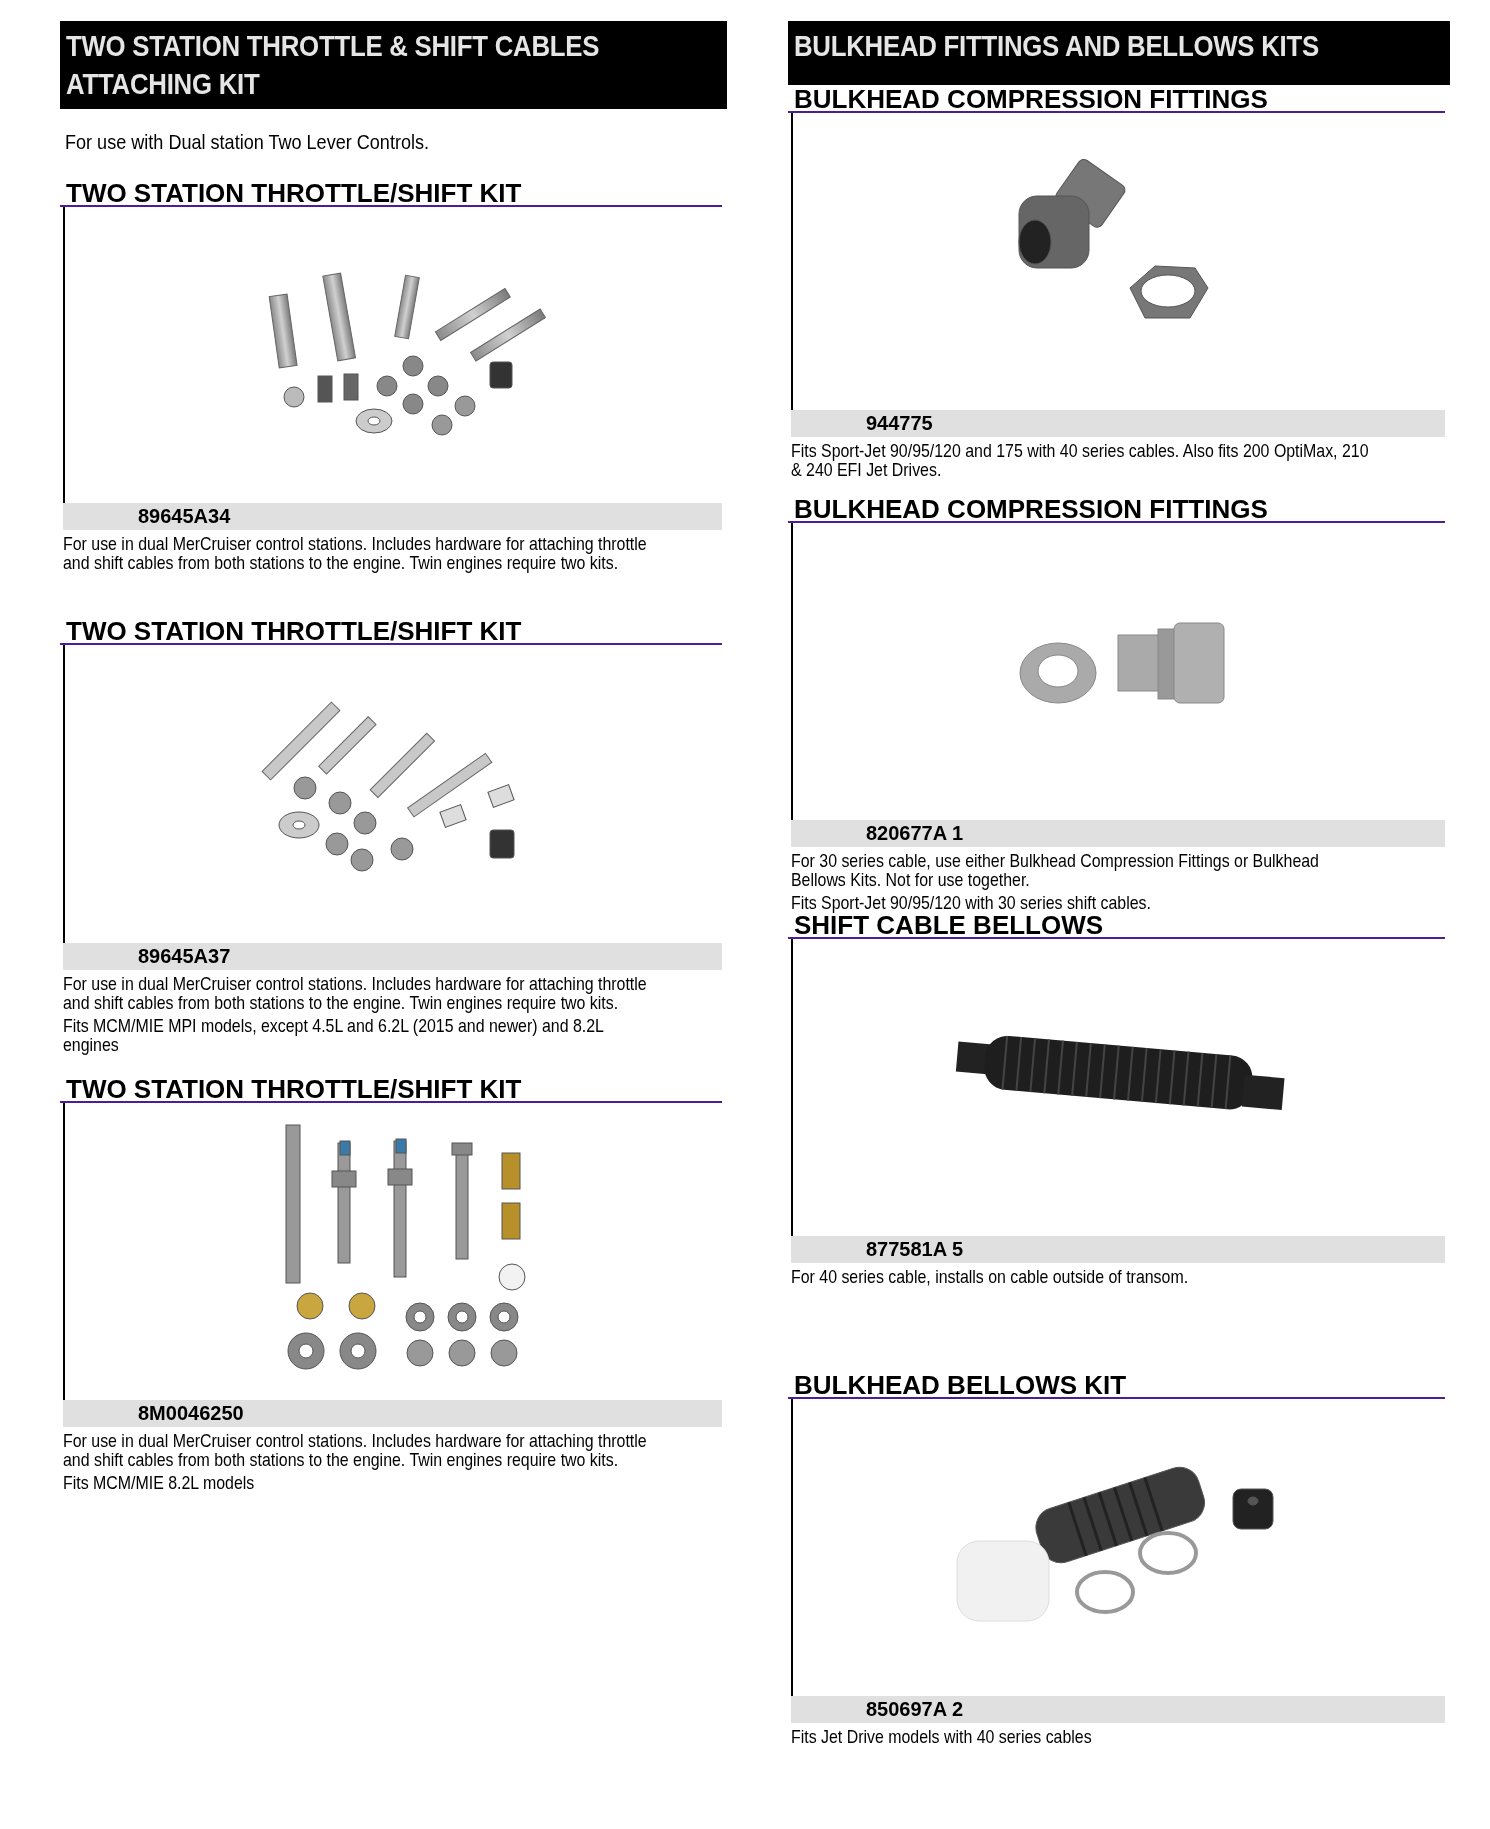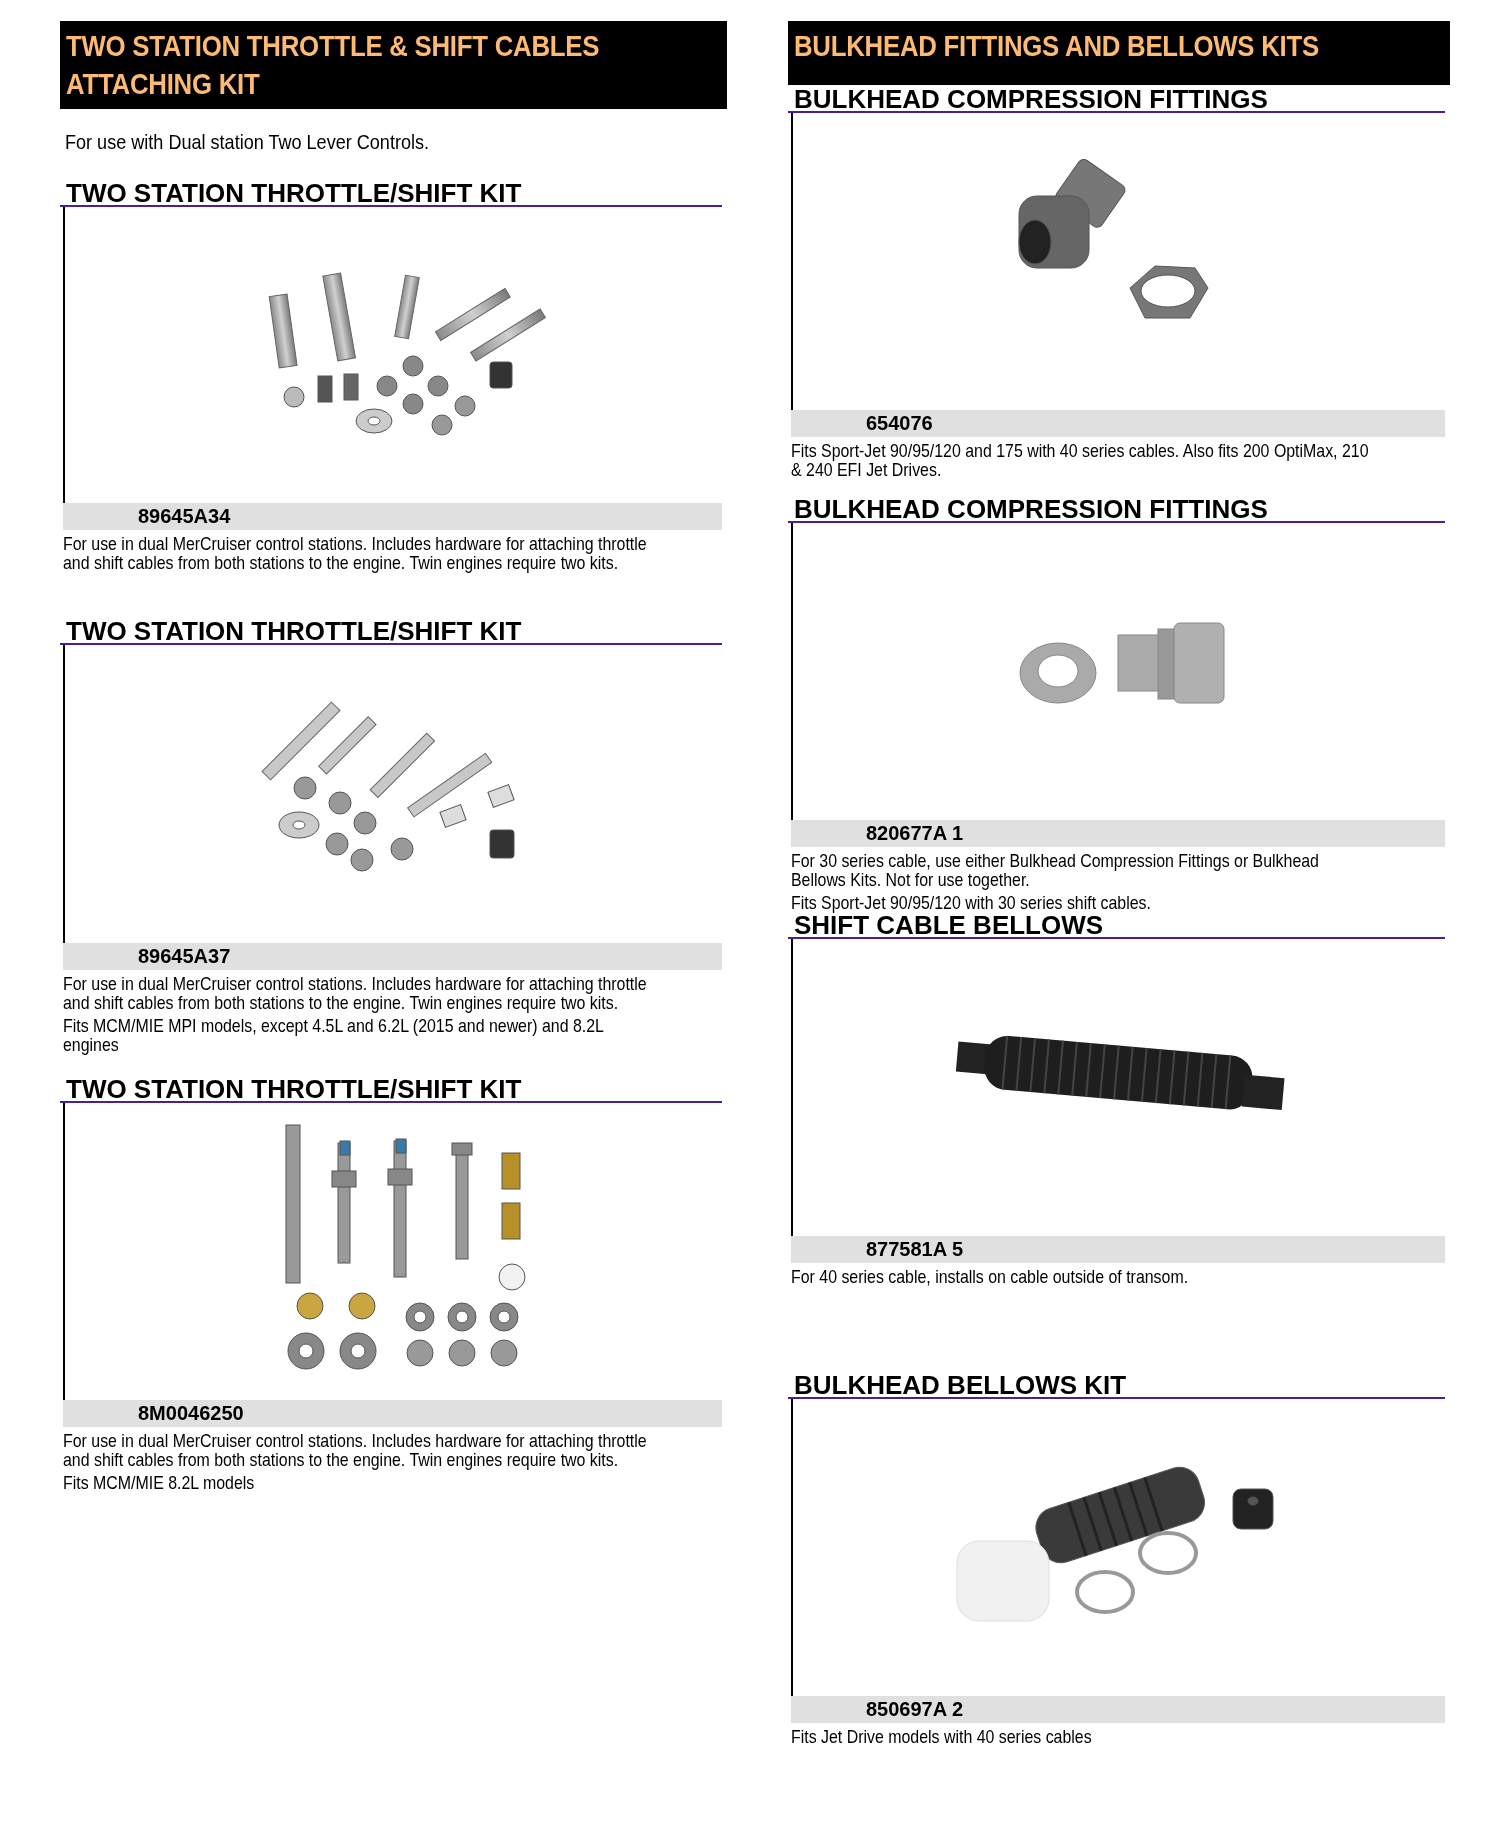--- a/index.html
+++ b/index.html
@@ -11,7 +11,7 @@
   .col-right { left: 788px; width: 662px; }
 
   .main-header {
-    background: #000; color: #fdba74;
+    background: #000; color: #e5e5e5;
     font-family: "Liberation Sans", sans-serif;
     font-weight: bold;
     font-size: 30px; line-height: 38px;

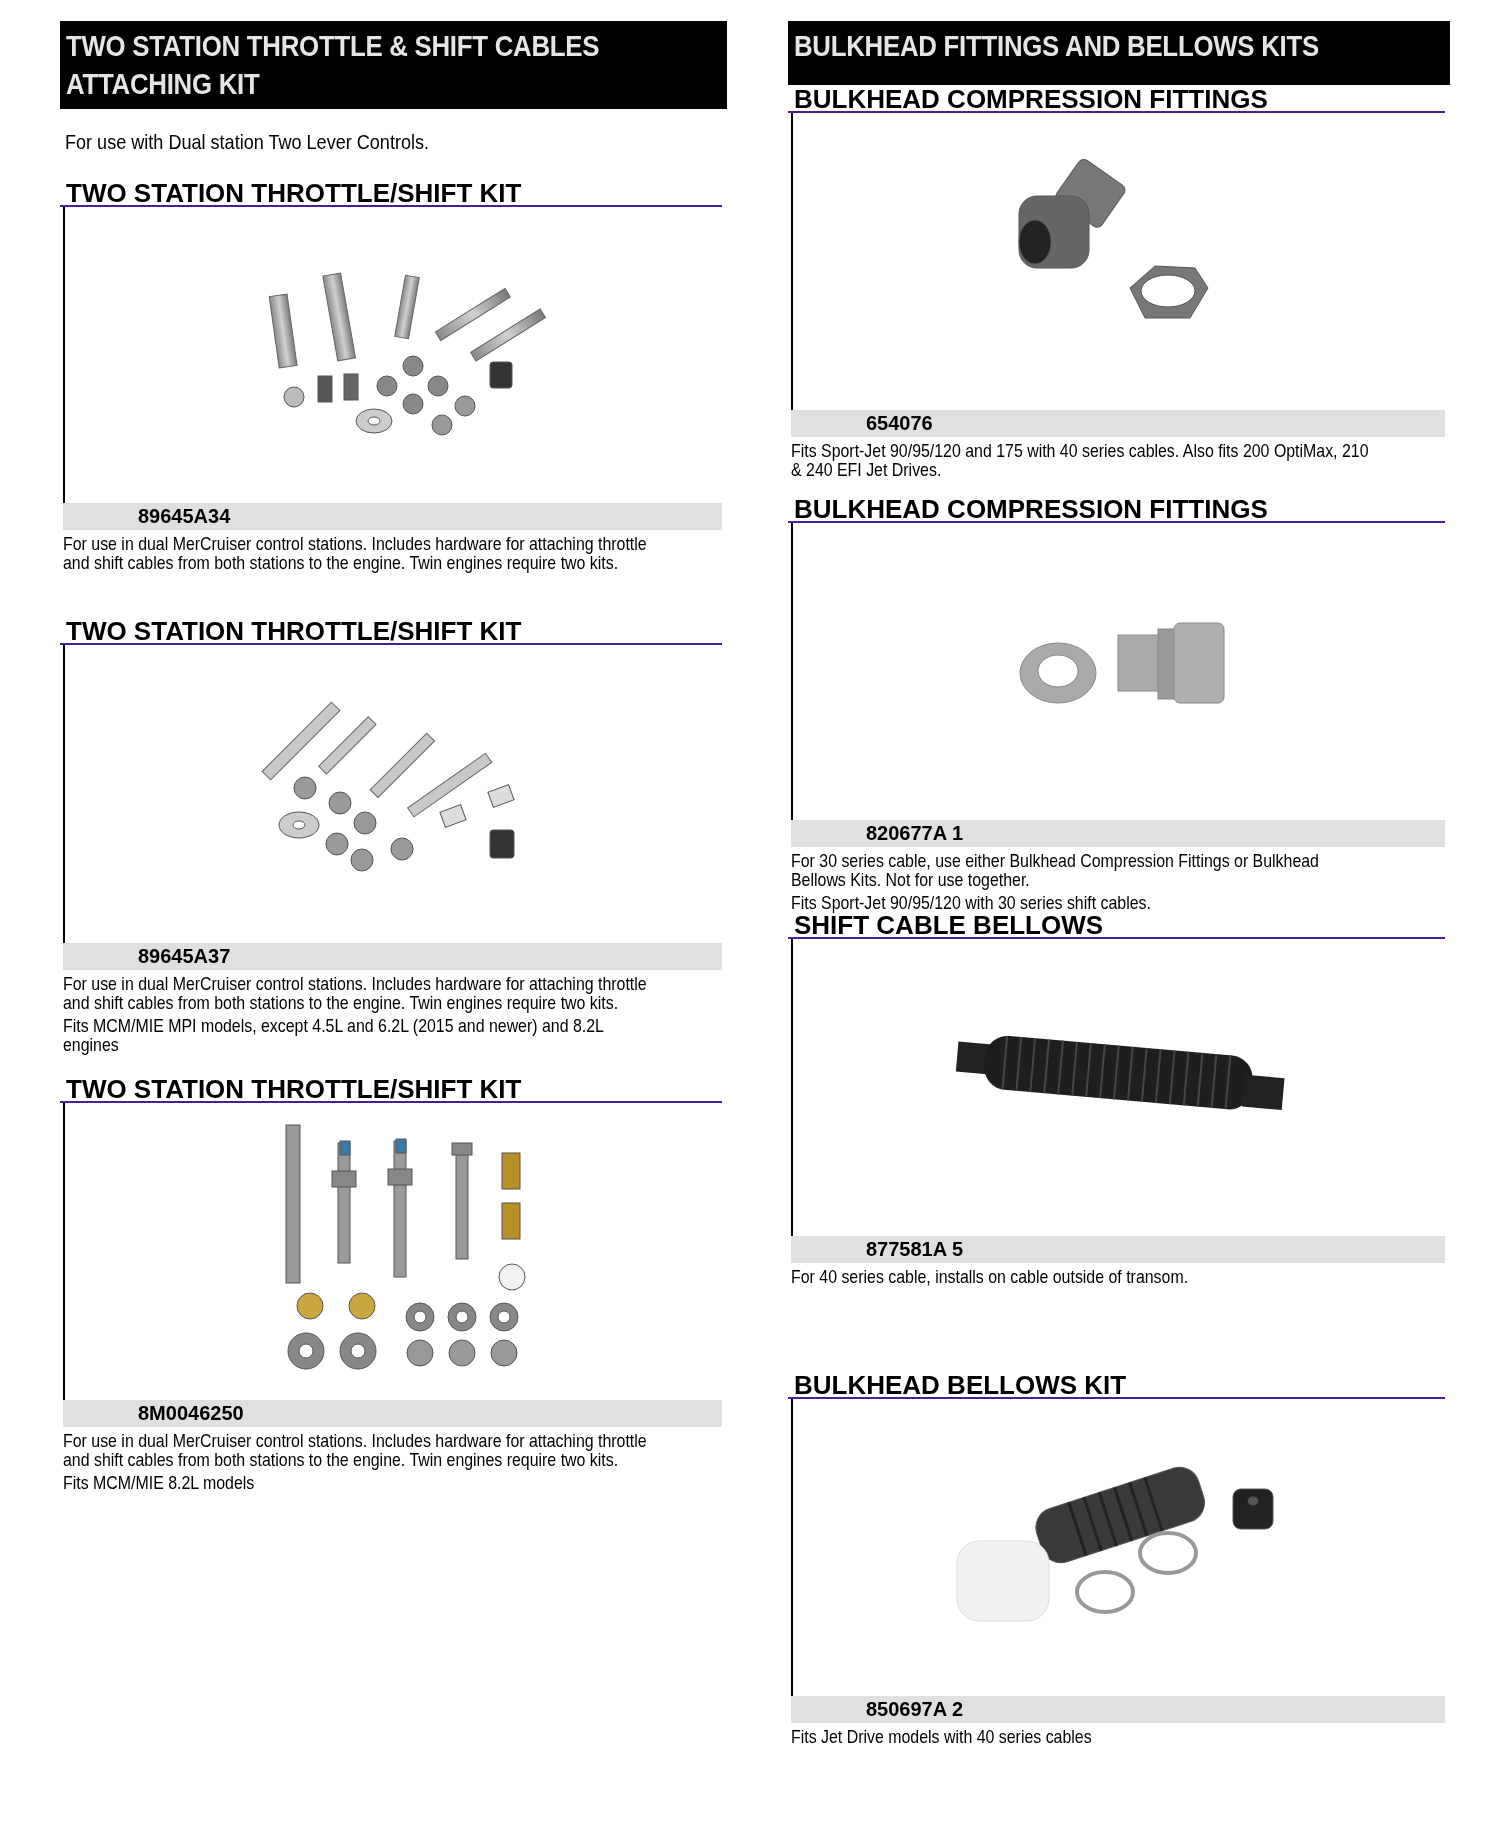--- a/index.html
+++ b/index.html
@@ -214,7 +214,7 @@
         </g>
       </svg>
     </div>
-    <div class="part-bar">654076</div>
+    <div class="part-bar">944775</div>
     <div class="desc">
       <p>
           <span>Fits Sport-Jet 90/95/120 and 175 with 40 series cables. Also fits 200 OptiMax, 210</span>

